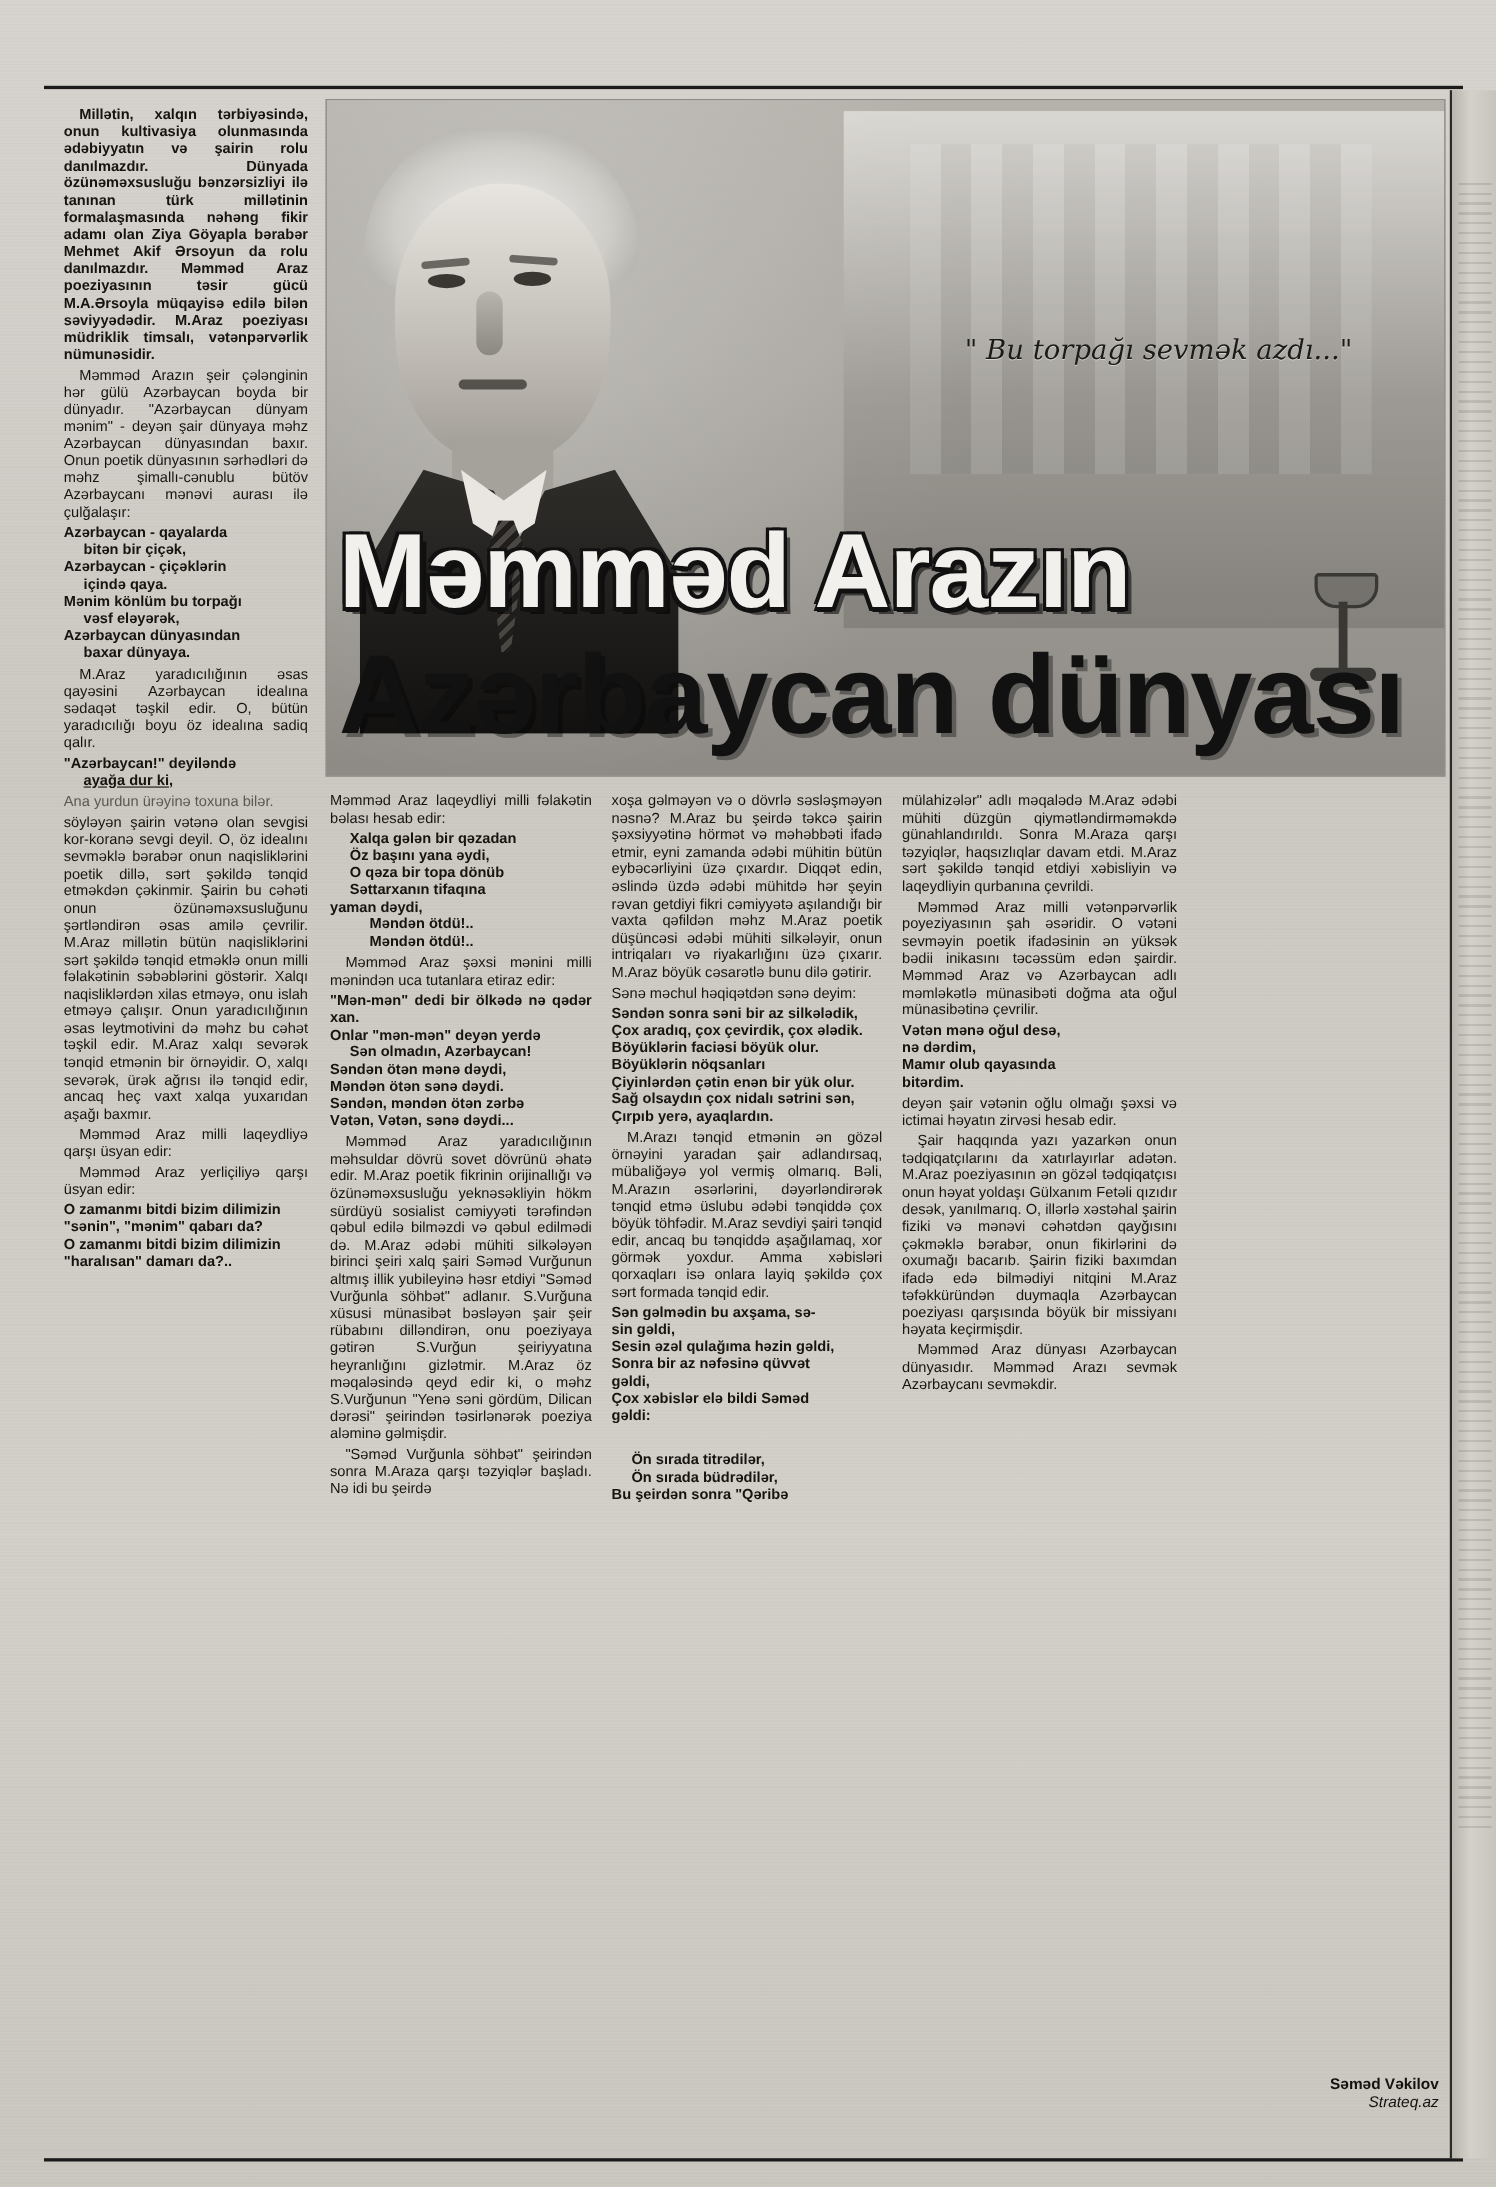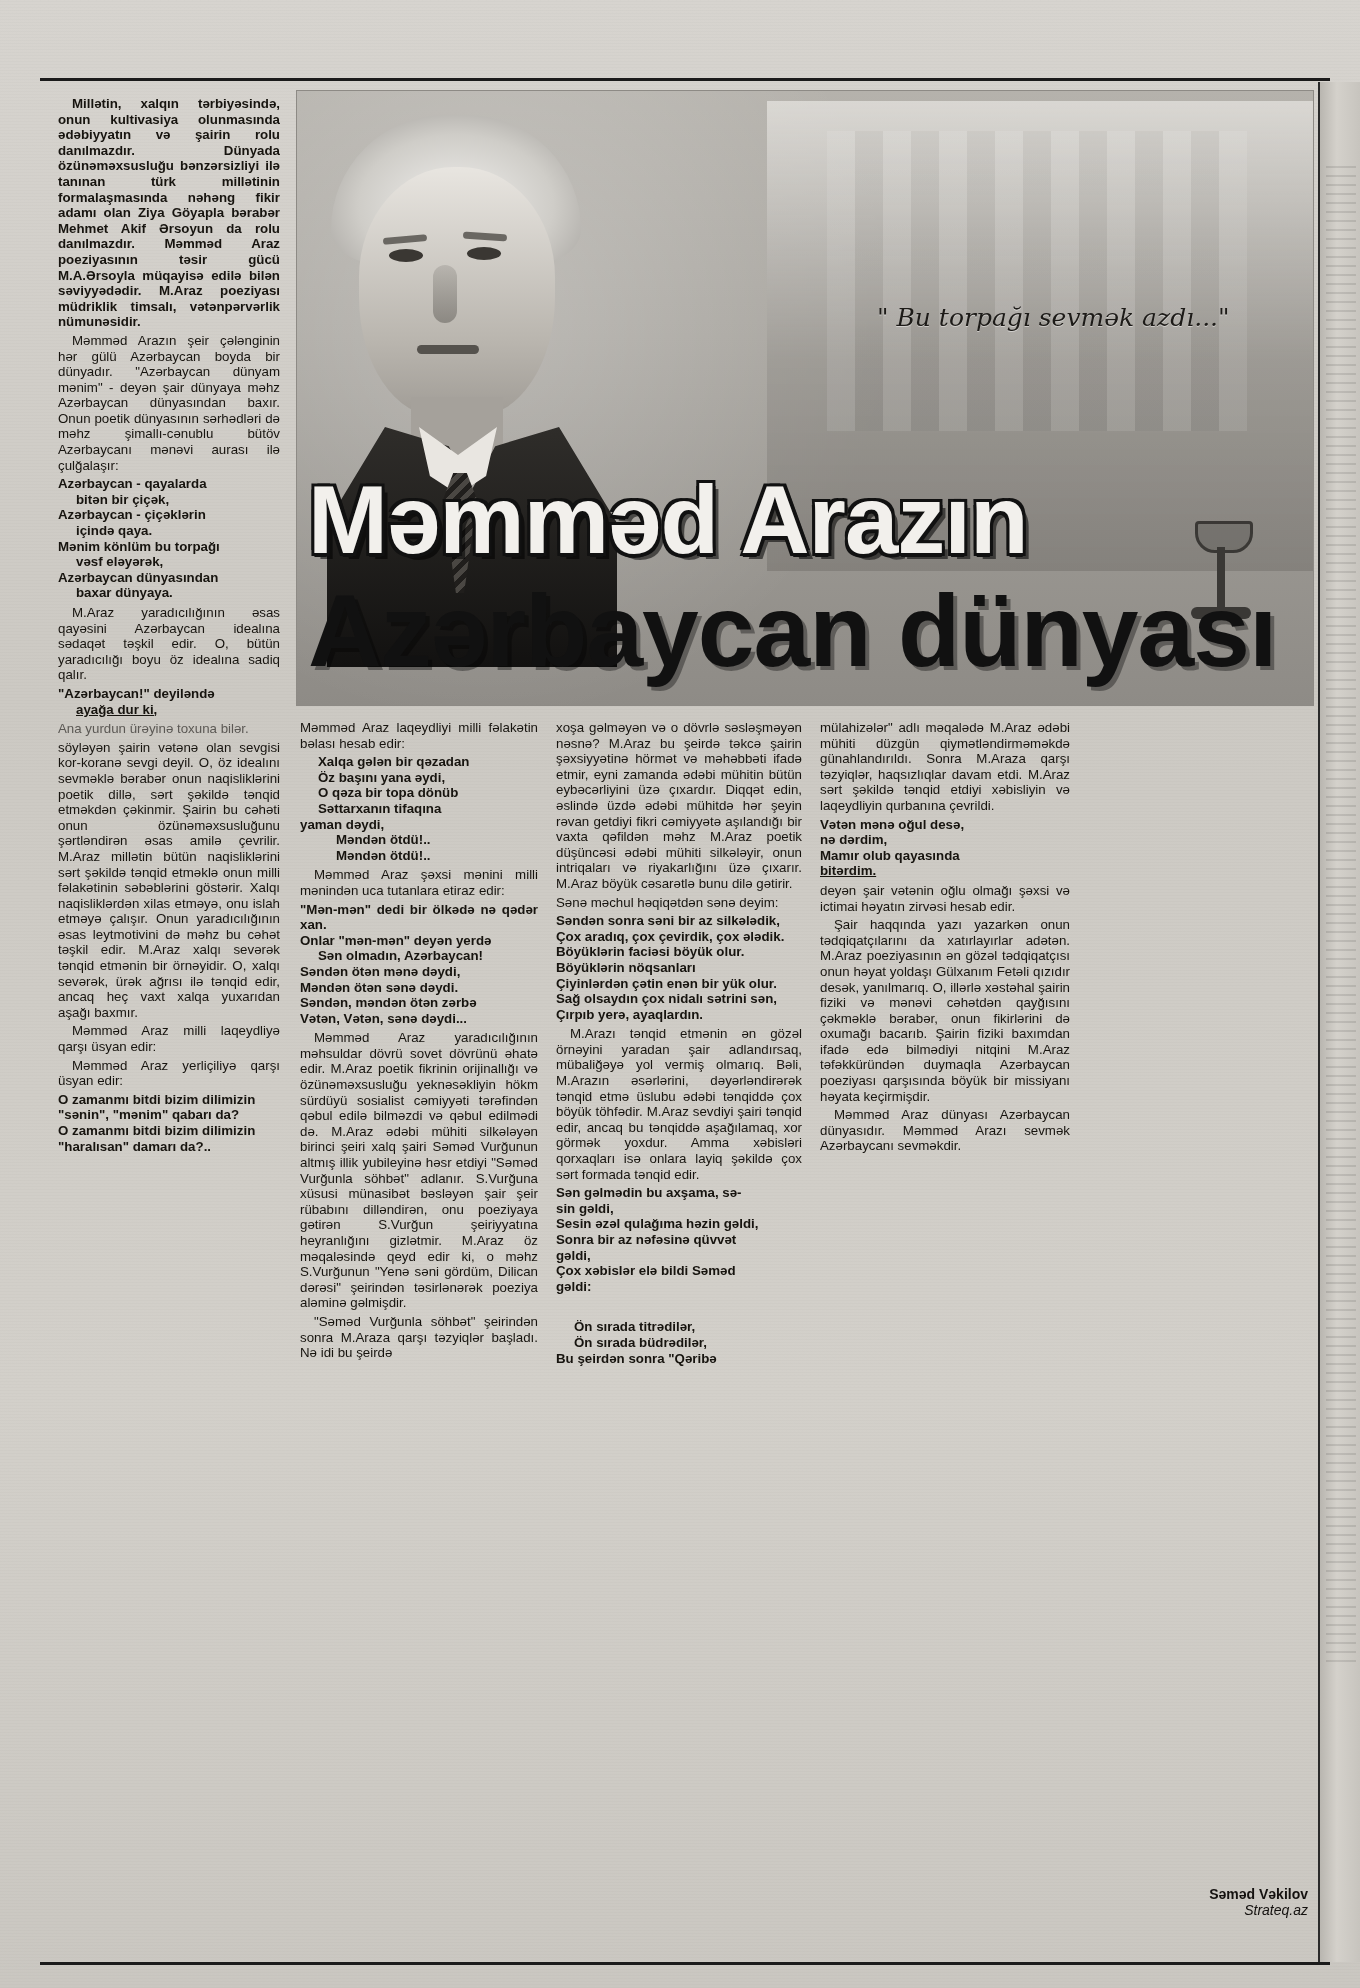--- a/index.html
+++ b/index.html
@@ -309,6 +309,7 @@
     </div>
   <div class="col" id="c4">
       <p class="noind">mülahizələr" adlı məqalədə M.Araz ədəbi mühiti düzgün qiymətləndirməməkdə günahlandırıldı. Sonra M.Araza qarşı təzyiqlər, haqsızlıqlar davam etdi. M.Araz sərt şəkildə tənqid etdiyi xəbisliyin və laqeydliyin qurbanına çevrildi.</p>
+      <p>Məmməd Araz milli vətənpərvərlik poyeziyasının şah əsəridir. O vətəni sevməyin poetik ifadəsinin ən yüksək bədii inikasını təcəssüm edən şairdir. Məmməd Araz və Azərbaycan adlı məmləkətlə münasibəti doğma ata oğul münasibətinə çevrilir.</p>
       <div class="verse">
         <div style="text-indent: 0px;">Vətən mənə oğul desə,</div>
         <div style="text-indent: 0px;">nə dərdim,</div>

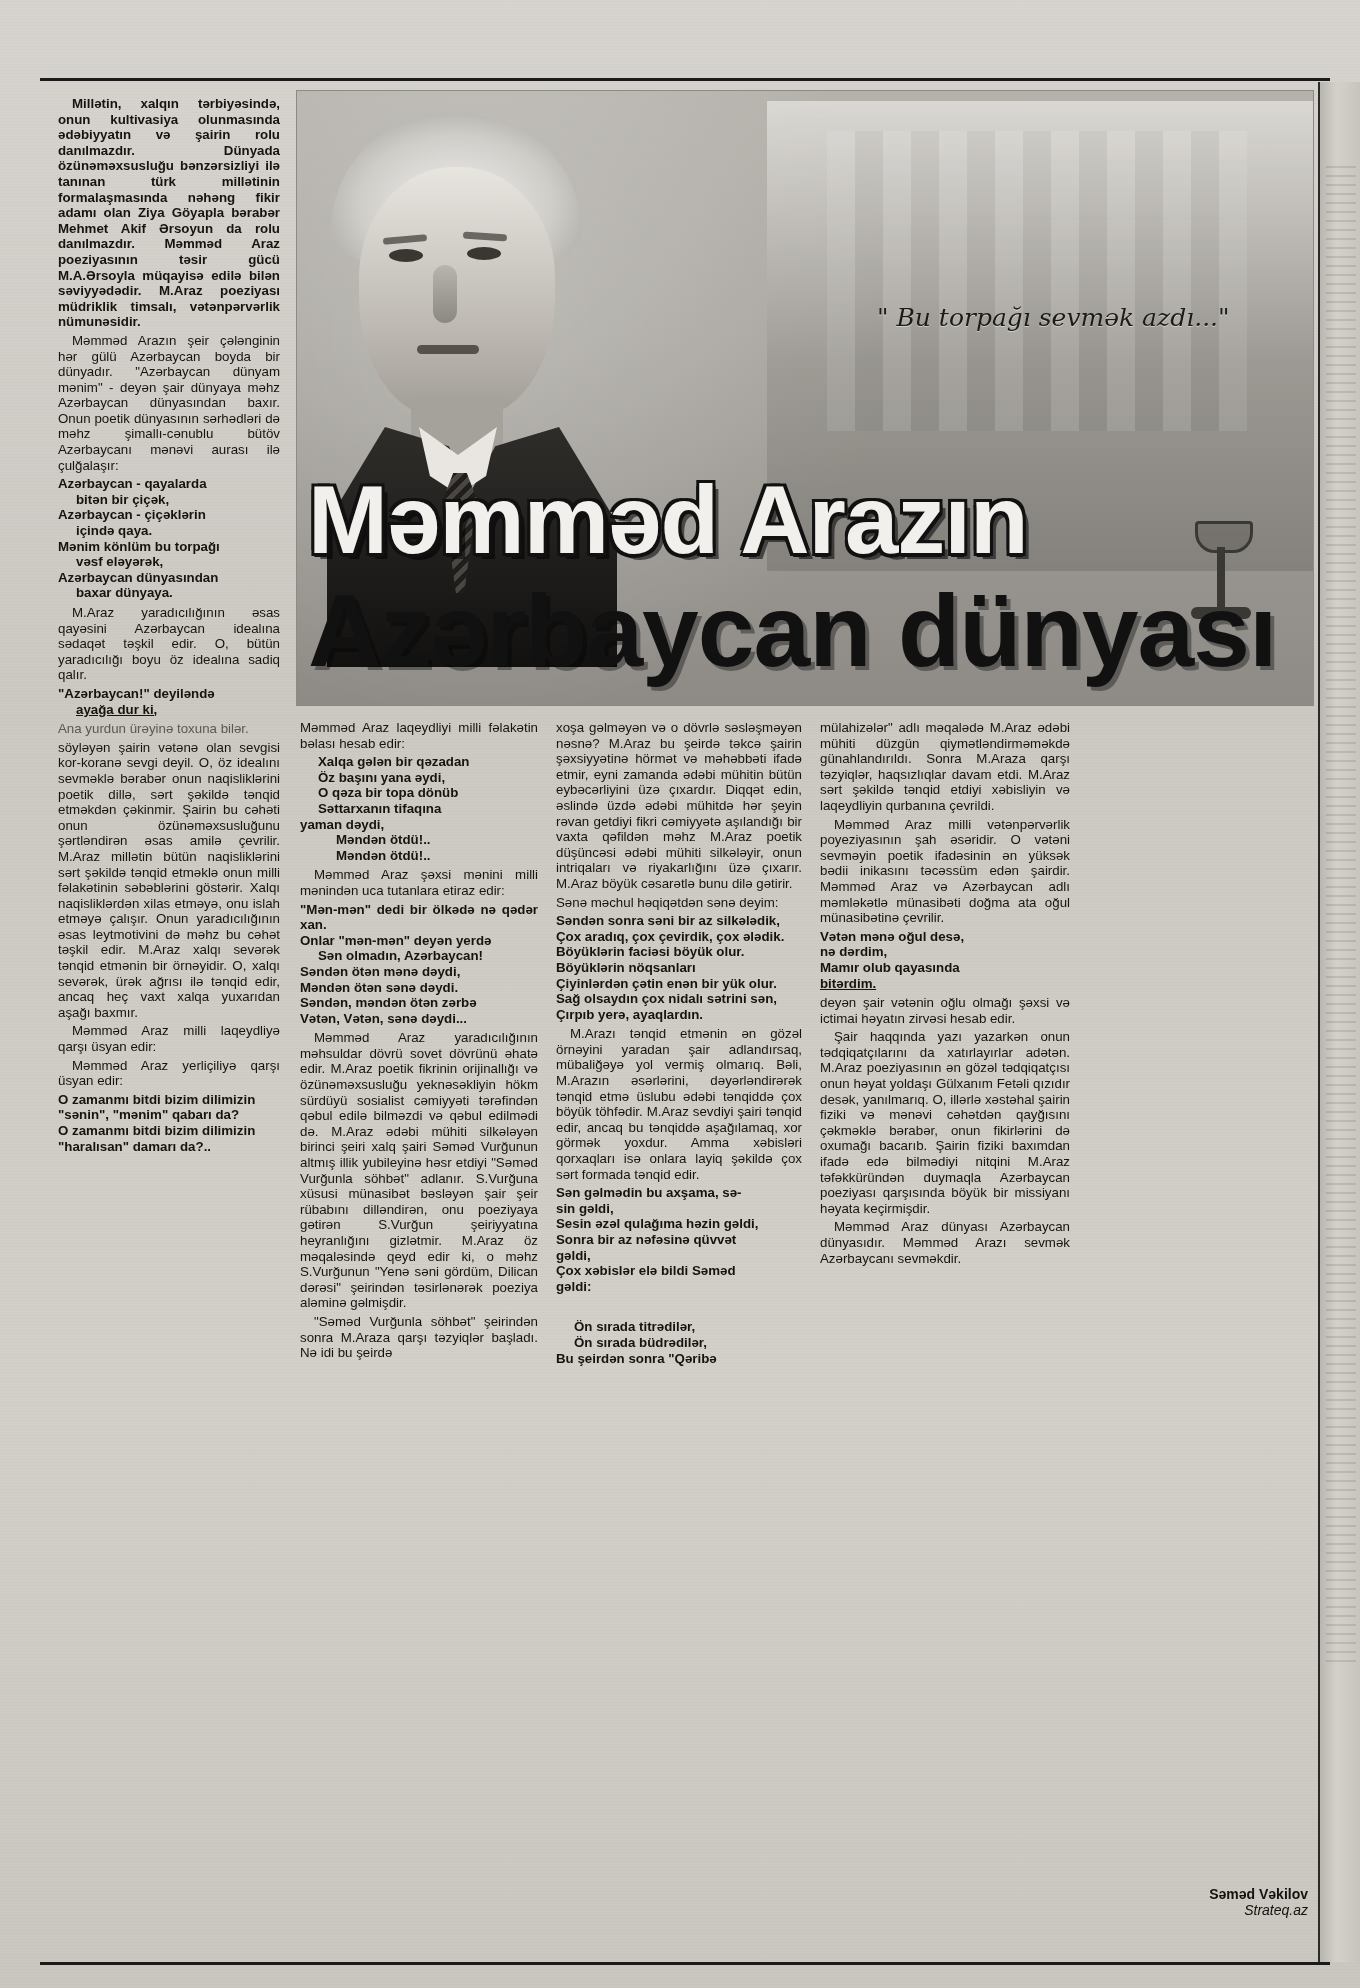--- a/index.html
+++ b/index.html
@@ -314,7 +314,7 @@
         <div style="text-indent: 0px;">Vətən mənə oğul desə,</div>
         <div style="text-indent: 0px;">nə dərdim,</div>
         <div style="text-indent: 0px;">Mamır olub qayasında</div>
-        <div style="text-indent: 0px; text-decoration: underline;">bitərdim.</div>
+        <div style="text-indent: 0px;">bitərdim.</div>
       </div>
       <p class="noind">deyən şair vətənin oğlu olmağı şəxsi və ictimai həyatın zirvəsi hesab edir.</p>
       <p>Şair haqqında yazı yazarkən onun tədqiqatçılarını da xatırlayırlar adətən. M.Araz poeziyasının ən gözəl tədqiqatçısı onun həyat yoldaşı Gülxanım Fetəli qızıdır desək, yanılmarıq. O, illərlə xəstəhal şairin fiziki və mənəvi cəhətdən qayğısını çəkməklə bərabər, onun fikirlərini də oxumağı bacarıb. Şairin fiziki baxımdan ifadə edə bilmədiyi nitqini M.Araz təfəkküründən duymaqla Azərbaycan poeziyası qarşısında böyük bir missiyanı həyata keçirmişdir.</p>

